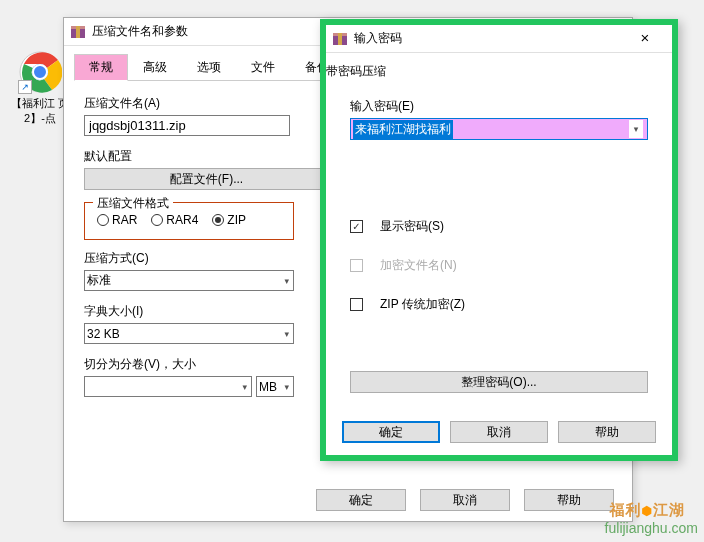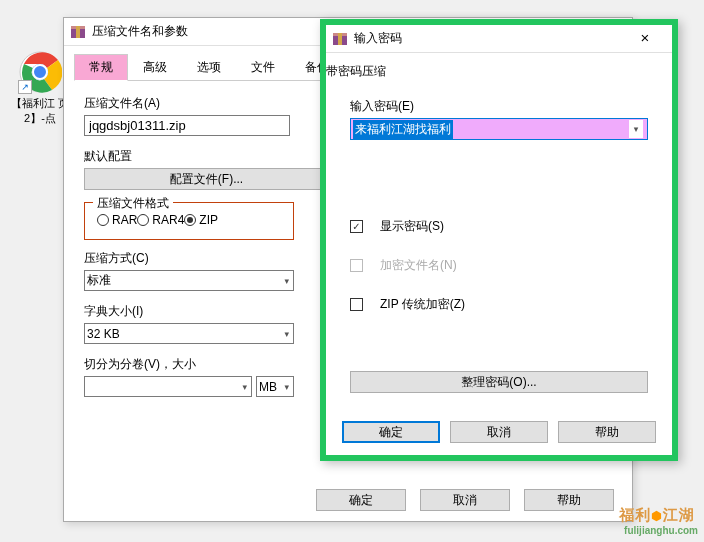--- a/index.html
+++ b/index.html
@@ -34,7 +34,7 @@
 .groupbox { border: 1px solid #c2410c; padding: 10px 12px 12px 12px; margin-bottom: 10px; position: relative; width: 210px; }
 .groupbox-title { position: absolute; top: -8px; left: 8px; background: #fff; padding: 0 4px; font-size: 12px; }
 
-.radio-row { display: flex; align-items: flex-end; }
+.radio-row { display: flex; gap: 14px; align-items: flex-end; }
 .radio { display: flex; align-items: center; gap: 3px; }
 .radio-circle { width: 12px; height: 12px; border: 1px solid #333; border-radius: 50%; display: flex; align-items: center; justify-content: center; }
 .radio-dot { width: 6px; height: 6px; background: #333; border-radius: 50%; }

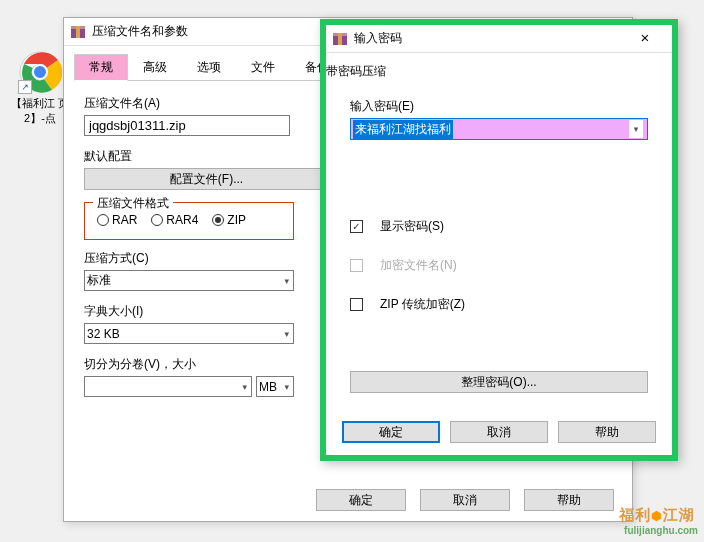--- a/index.html
+++ b/index.html
@@ -72,7 +72,7 @@
 .watermark { position: absolute; right: 6px; bottom: 6px; text-align: center; }
 .wm-main { font-size: 15px; font-weight: bold; color: #d94; letter-spacing: 1px; }
 .wm-main .o { color: #f90; }
-.wm-sub { font-size: 10px; color: #6a6; font-weight: bold; margin-left: 8px; }
+.wm-sub { font-size: 14px; color: #6a6; font-weight: normal; margin-left: 8px; }
 
 .upd-label { position: absolute; left: 308px; top: 152px; font-size: 12px; }
 .upd-select { position: absolute; left: 308px; top: 170px; }

